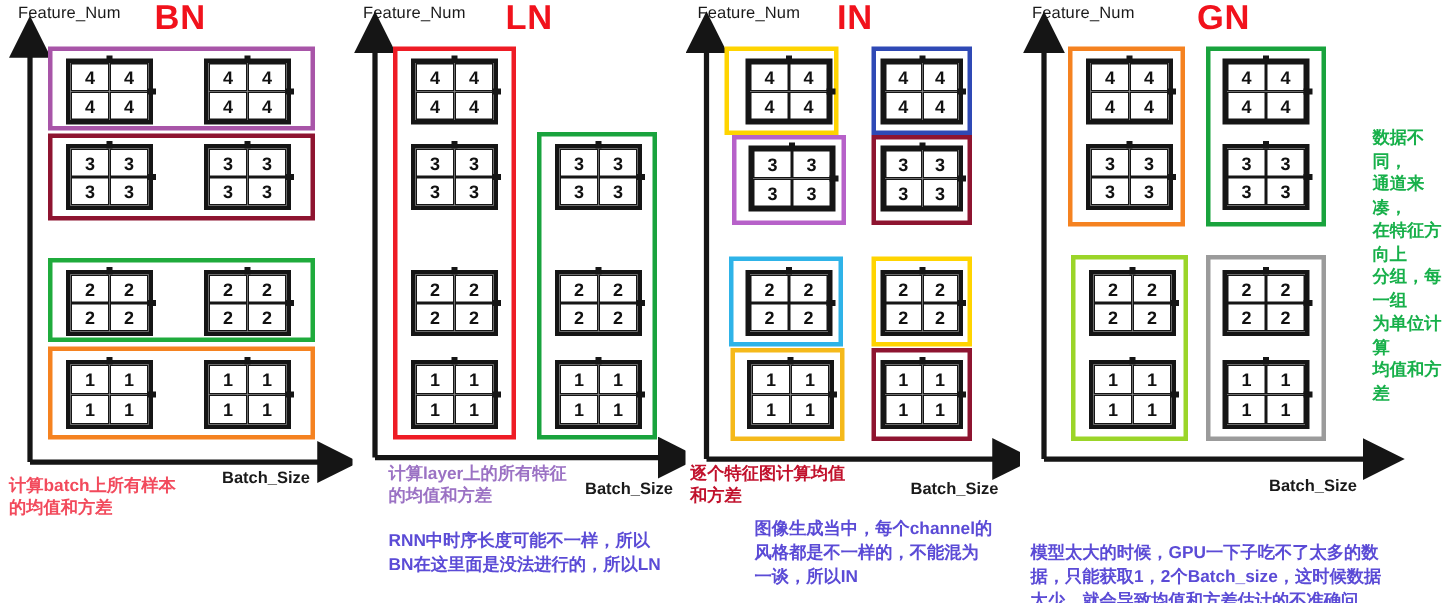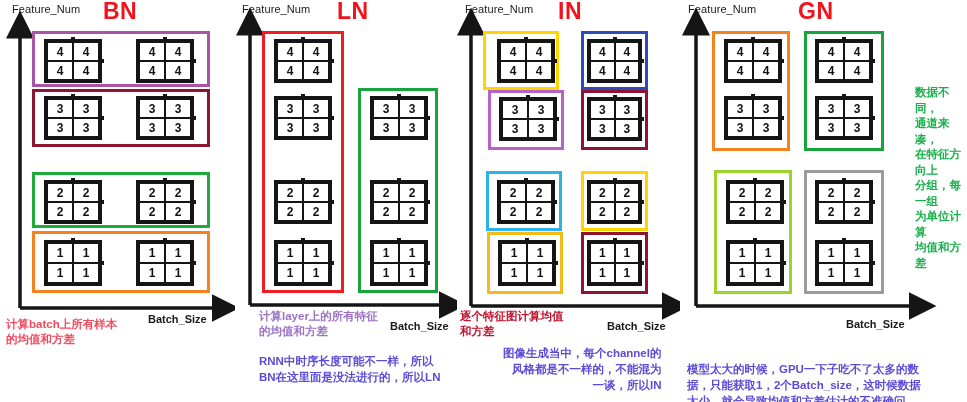--- a/index.html
+++ b/index.html
@@ -374,7 +374,7 @@
   <div class="axis-name" style="left:150px;top:320px;">Batch_Size</div>
   <div class="note" style="left:3px;top:309px;color:#c1112c;">逐个特征图计算均值
 和方差</div>
-  <div class="note-sub" style="left:46px;top:345px;text-align:right;">图像生成当中，每个channel的
+  <div class="note-sub" style="left:46px;top:345px;">图像生成当中，每个channel的
 风格都是不一样的，不能混为
 一谈，所以IN</div>
 </div>

